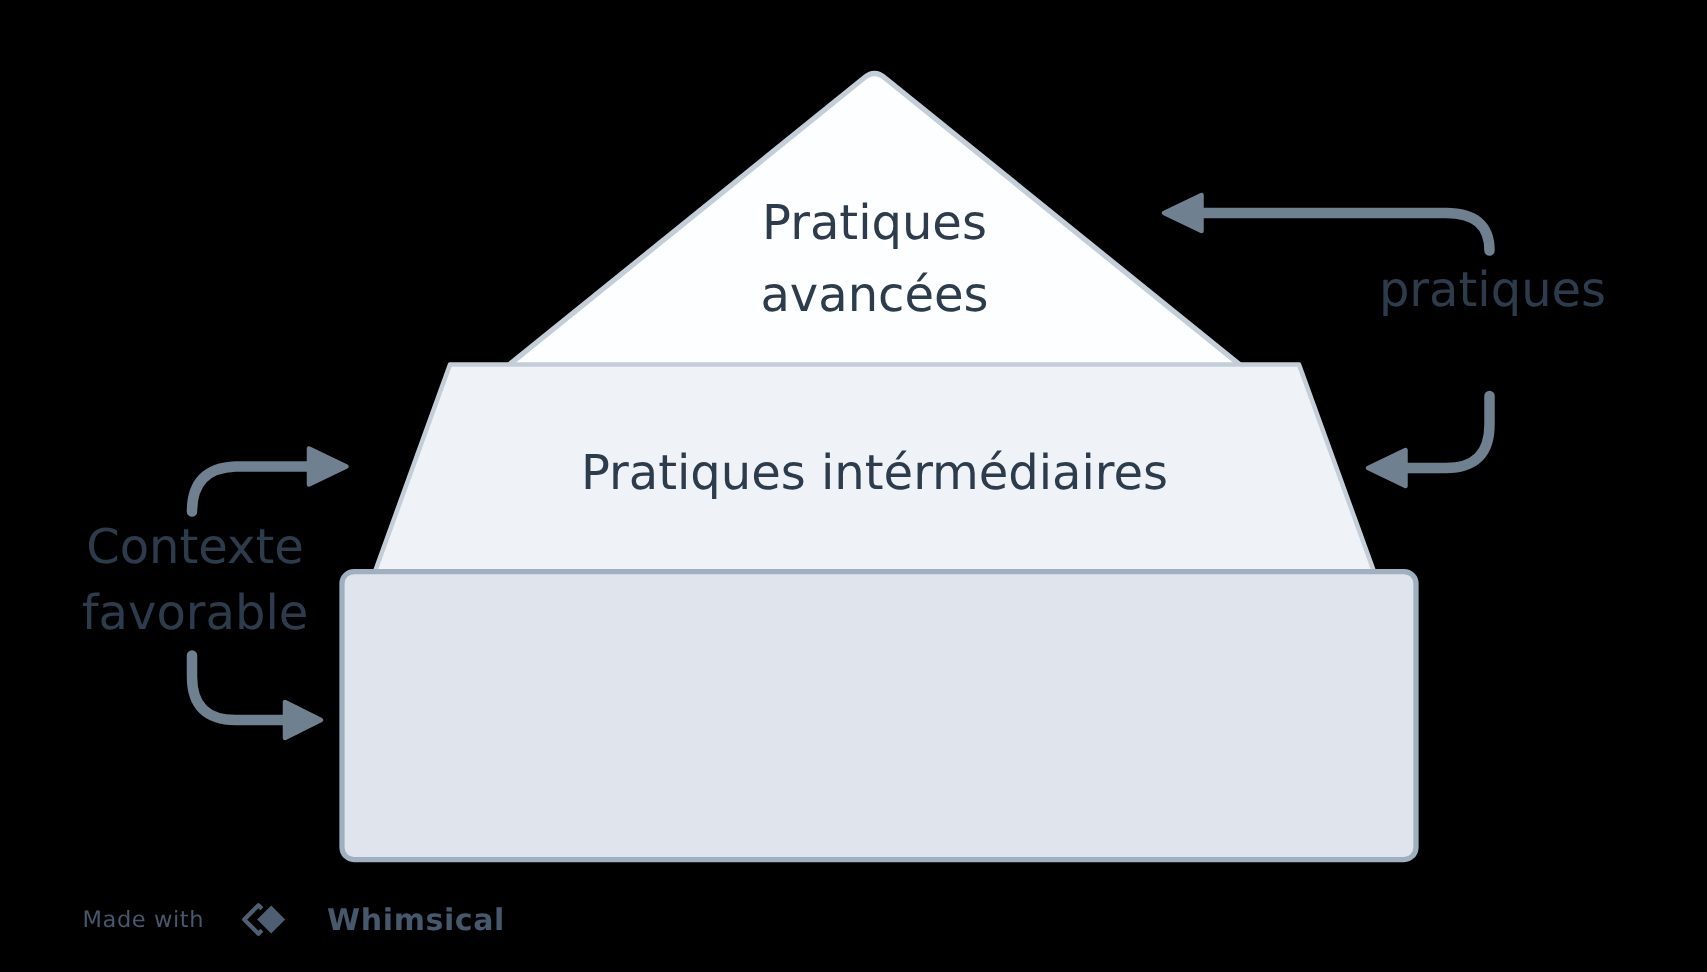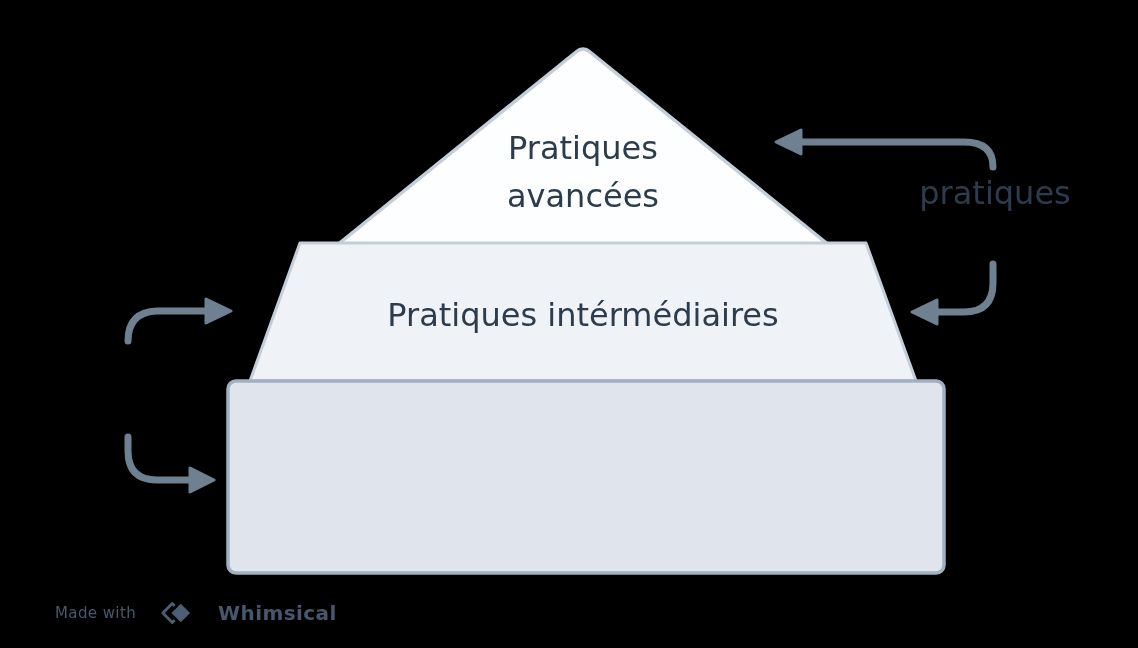--- a/index.html
+++ b/index.html
@@ -73,6 +73,10 @@
   </div>
 
 
+  <div class="label lbl-left">
+    <div>Contexte</div>
+    <div>favorable</div>
+  </div>
 
   <div class="label lbl-right">
     <div>pratiques</div>

